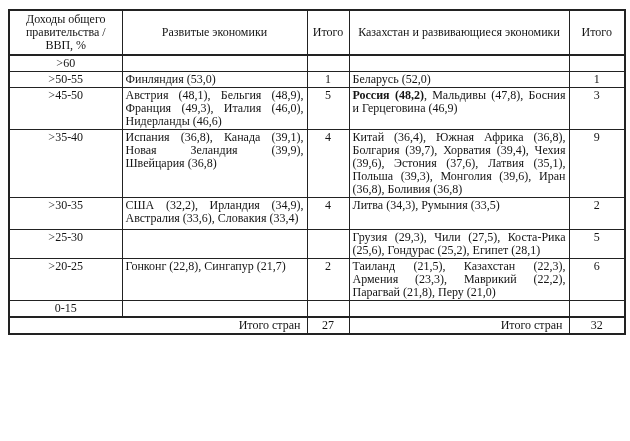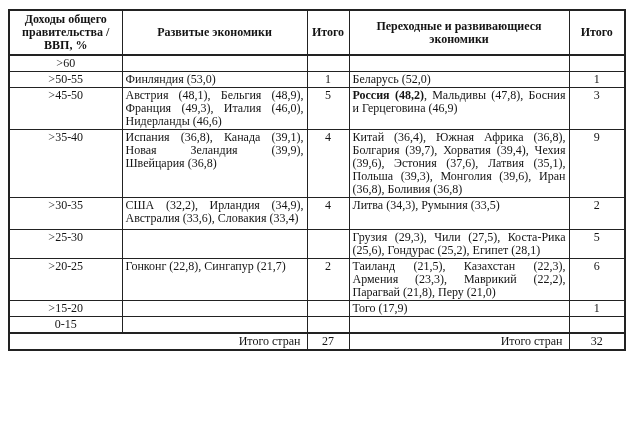--- a/index.html
+++ b/index.html
@@ -32,7 +32,7 @@
     word-wrap: break-word;
   }
   .rev-table th {
-    font-weight: bold;
+    font-weight: normal;
     text-align: center;
     vertical-align: middle;
     padding: 2px 2px;

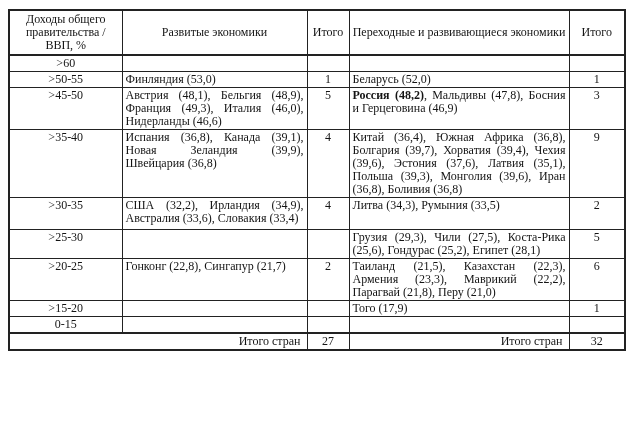--- a/index.html
+++ b/index.html
@@ -76,7 +76,7 @@
       <th>Доходы общего правительства / ВВП, %</th>
       <th>Развитые экономики</th>
       <th>Итого</th>
-      <th>Переходные и развивающиеся экономики</th>
+      <th>Казахстан и развивающиеся экономики</th>
       <th>Итого</th>
     </tr>
     <tr style="height:14px">

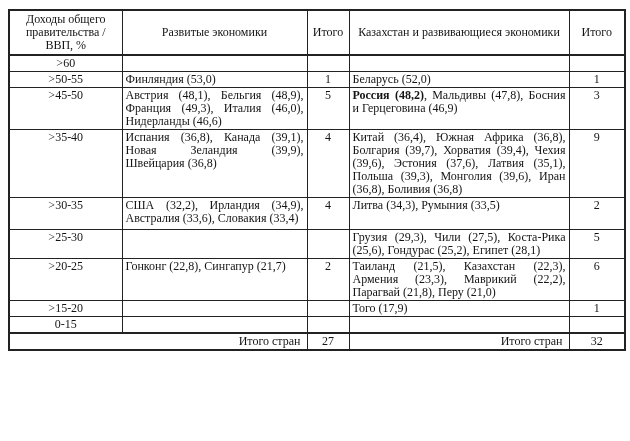--- a/index.html
+++ b/index.html
@@ -129,13 +129,6 @@
       <td class="c-tot">6</td>
     </tr>
     <tr style="height:13px">
-      <td class="c-range">&gt;15-20</td>
-      <td class="just"></td>
-      <td class="c-tot"></td>
-      <td class="just">Того (17,9)</td>
-      <td class="c-tot">1</td>
-    </tr>
-    <tr style="height:13px">
       <td class="c-range">0-15</td>
       <td class="just"></td>
       <td class="c-tot"></td>

